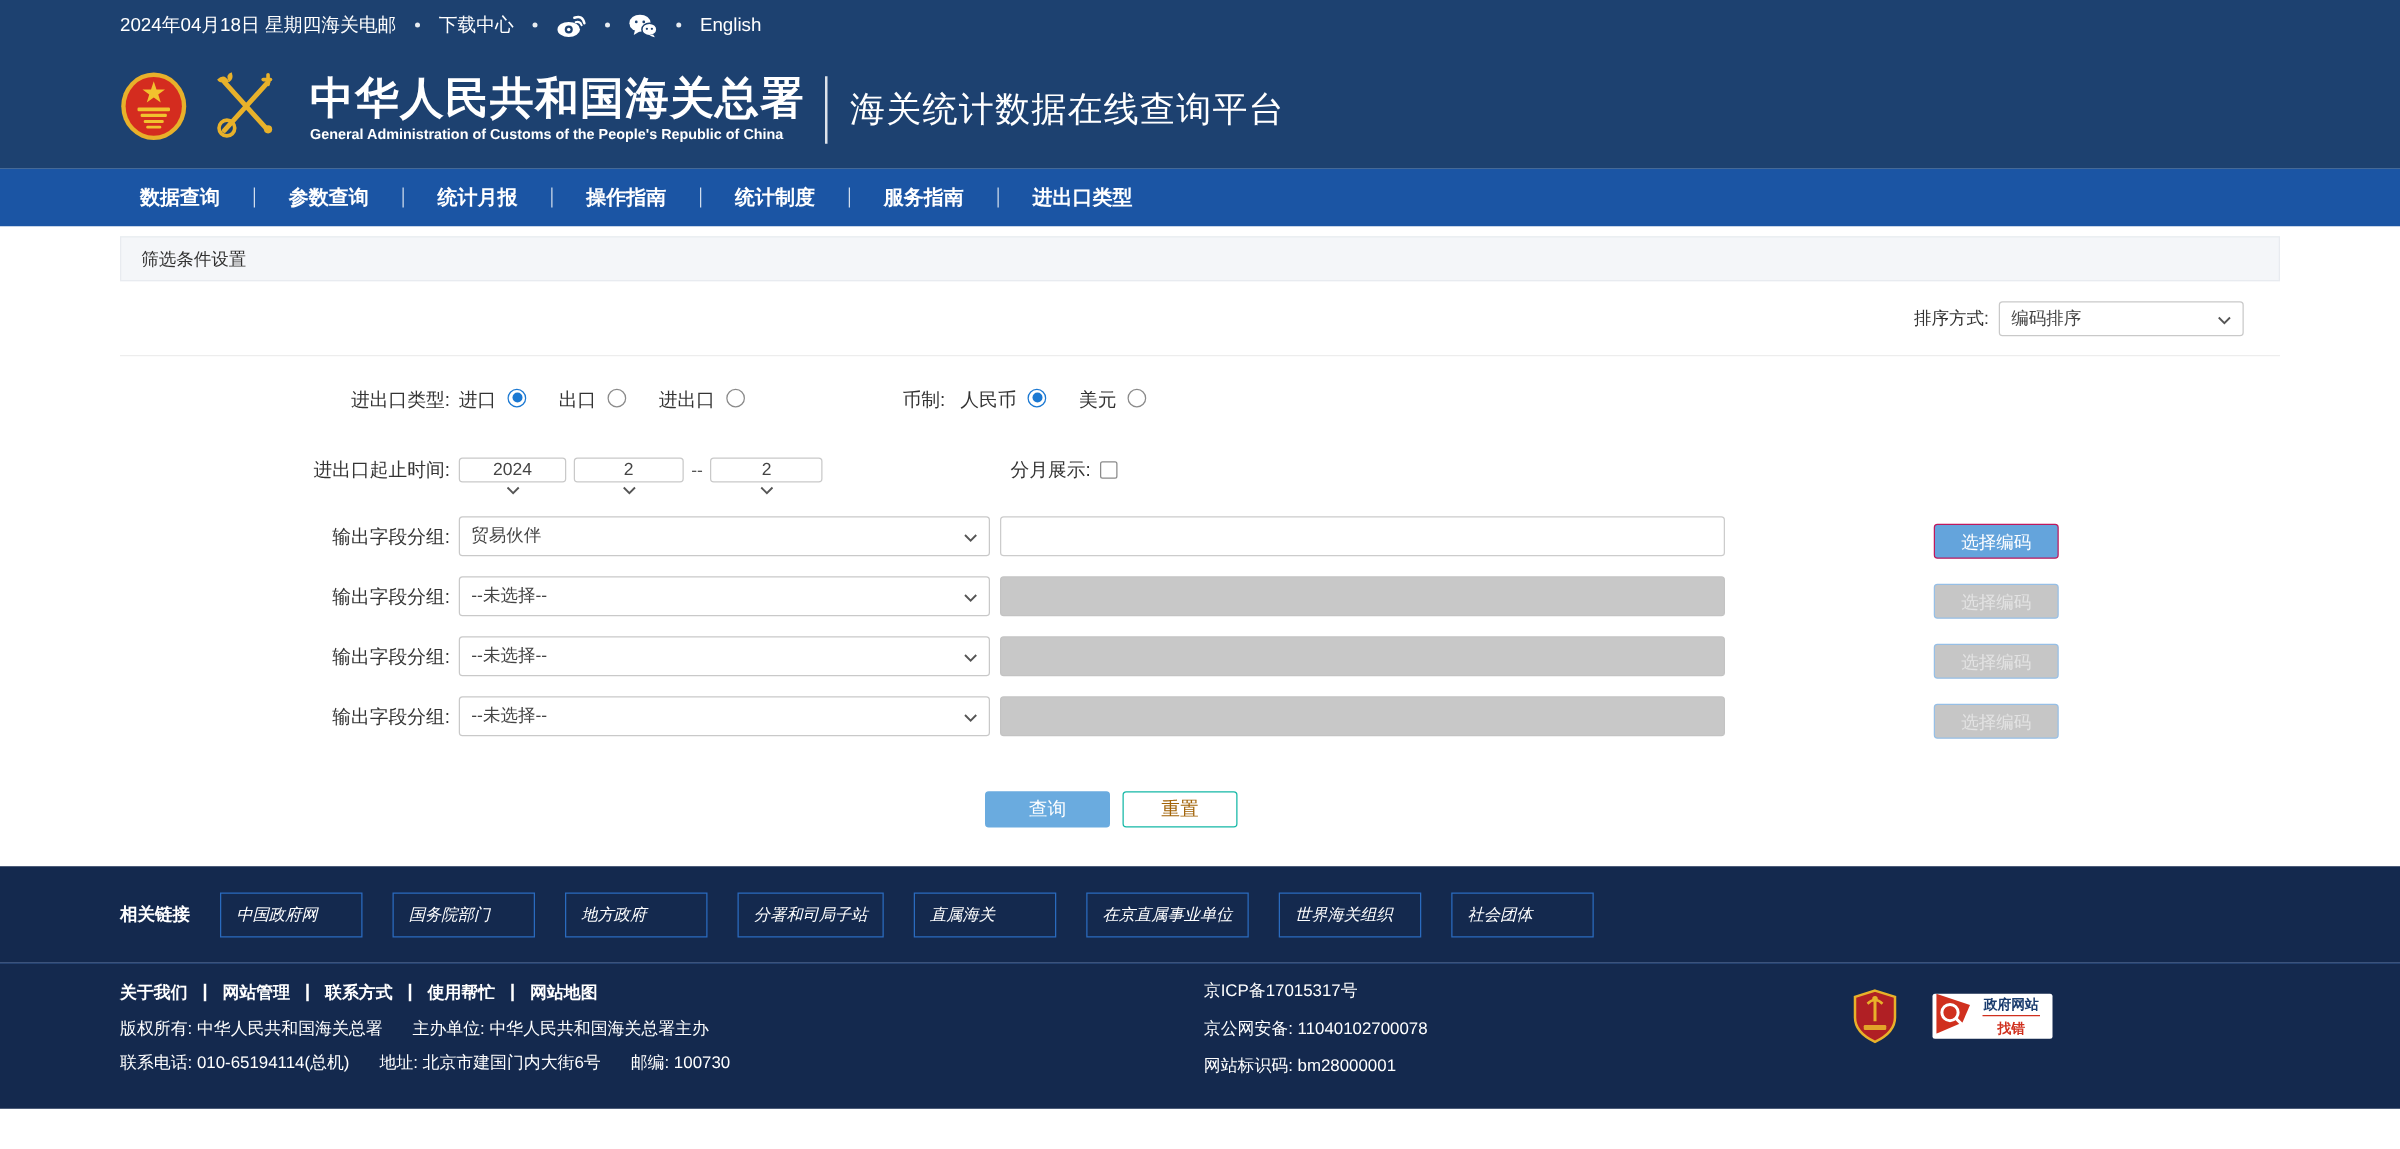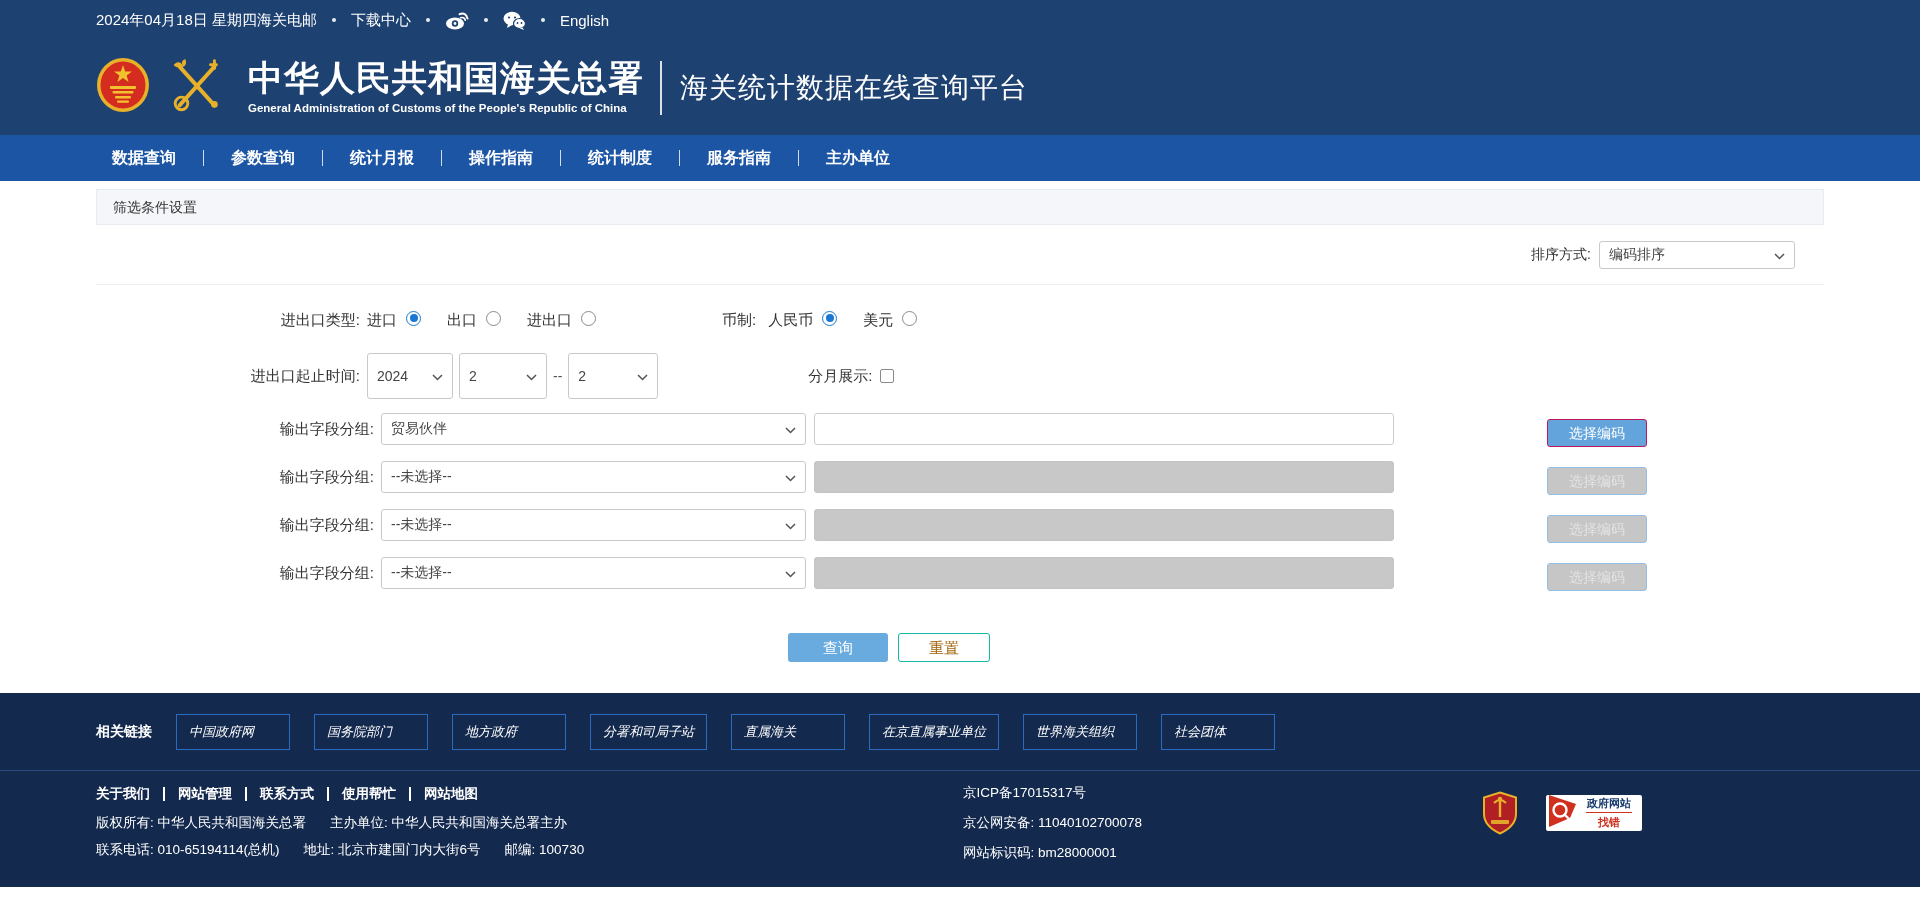--- a/index.html
+++ b/index.html
@@ -178,7 +178,7 @@
   <span class="nav-sep"></span>
   <span class="nav-item">服务指南</span>
   <span class="nav-sep"></span>
-  <span class="nav-item">主办单位</span>
+  <span class="nav-item">进出口类型</span>
 </div>
 
 <div class="content">

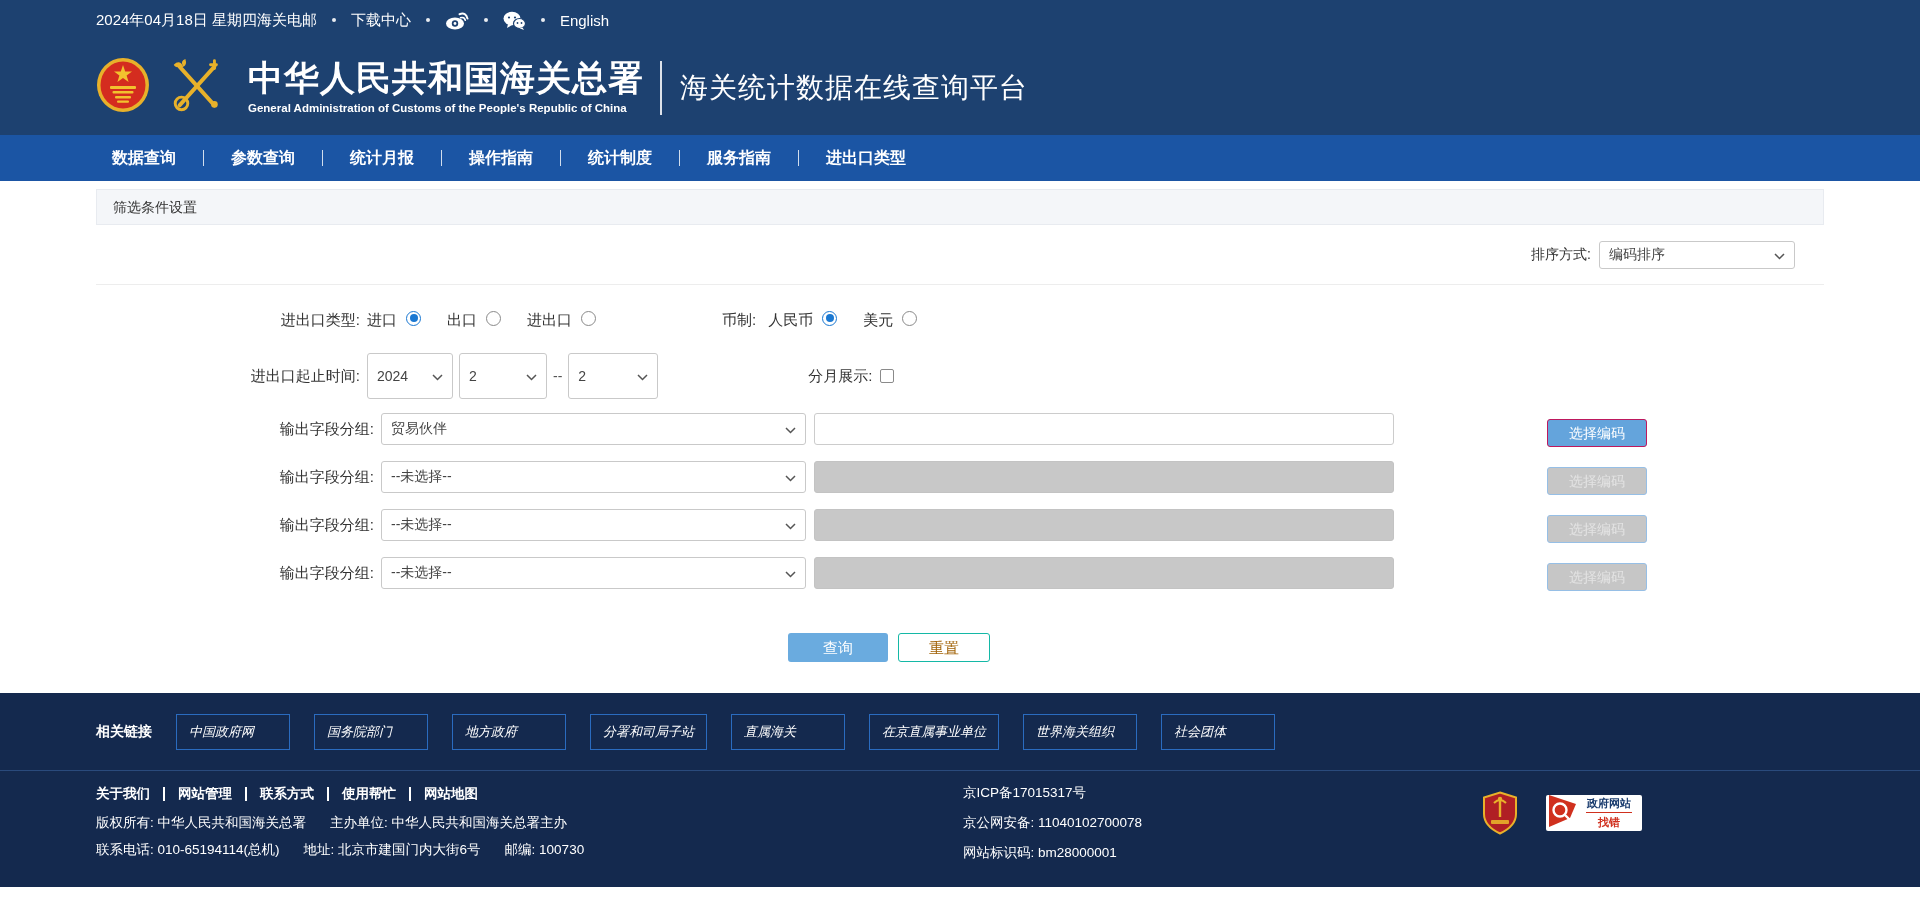--- a/index.html
+++ b/index.html
@@ -49,7 +49,7 @@
     height:8px; border-radius:50%; background:#1a78d2; }
   .currency-label { font-size:15px; color:#333; margin-left:100px; margin-right:12px; }
   .row-date { height:34px; margin-top:22px; }
-  .date-select { height:46px; margin-right:6px; }
+  .date-select { height:20px; margin-right:6px;flex-direction:column; }
   .w86 { width:86px; } .w88 { width:88px; } .w90 { width:90px; }
   .date-sep { font-size:14px; color:#555; margin-right:6px; }
   .monthly-label { font-size:15px; color:#333; margin-left:144px; margin-right:7px; }

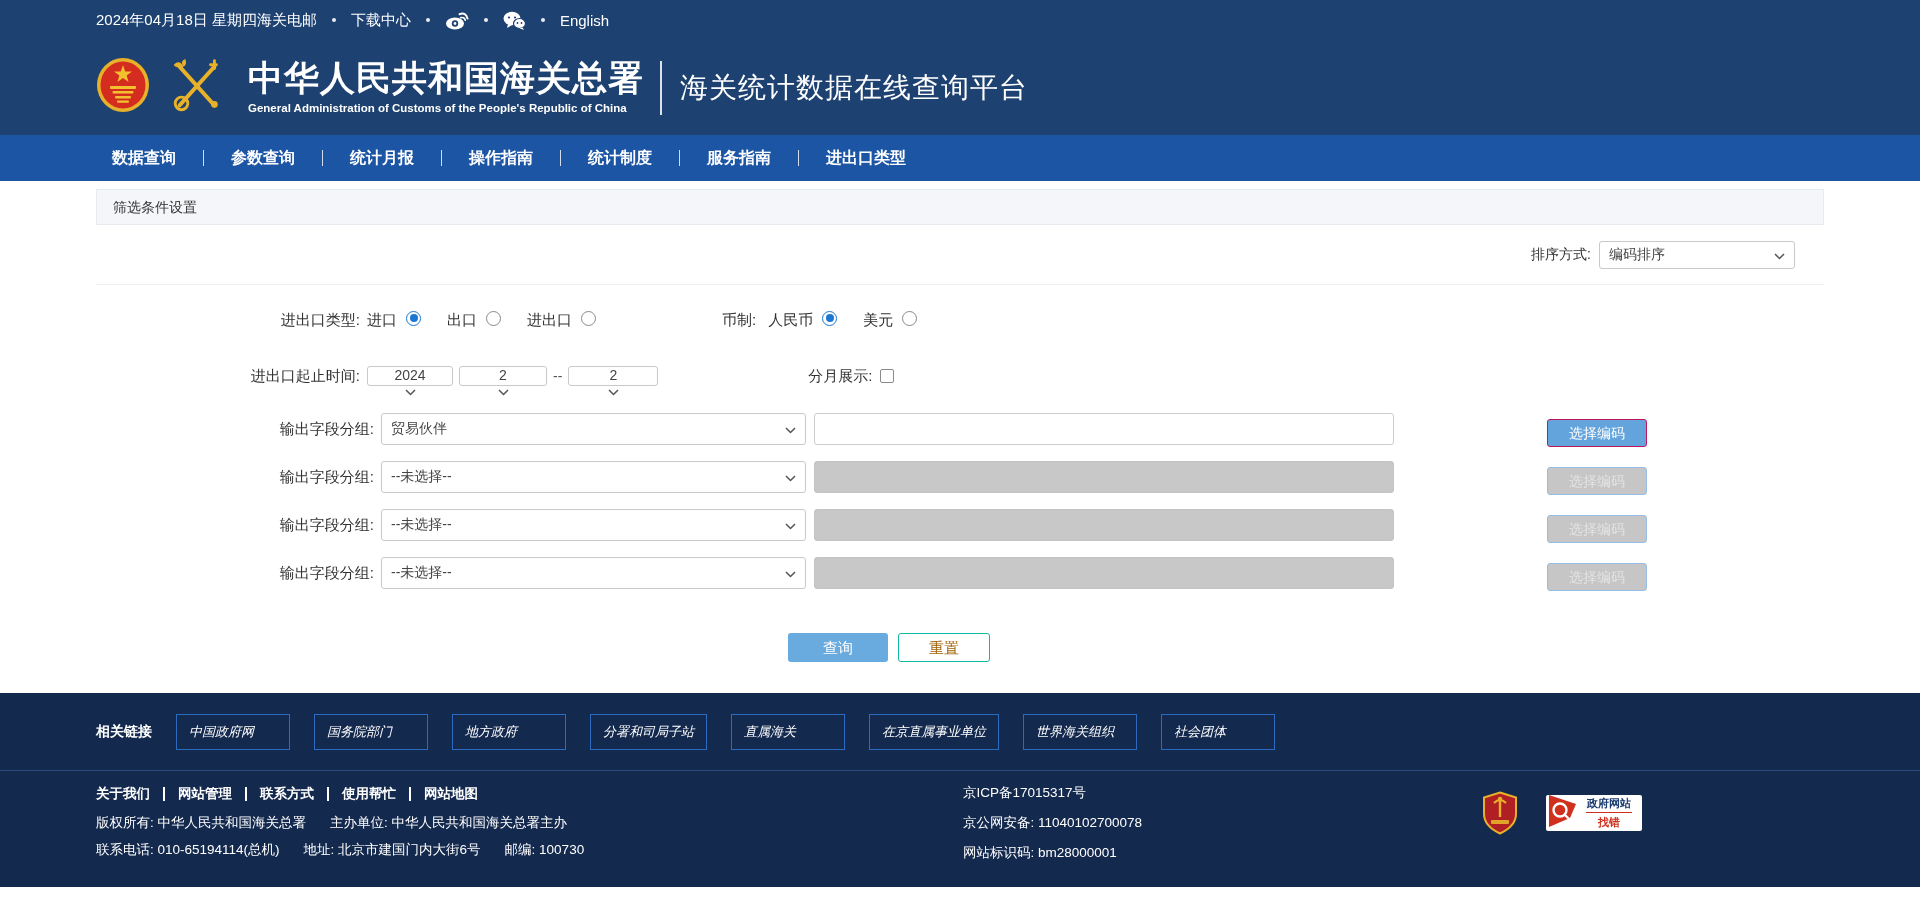--- a/index.html
+++ b/index.html
@@ -54,7 +54,7 @@
   .date-sep { font-size:14px; color:#555; margin-right:6px; }
   .monthly-label { font-size:15px; color:#333; margin-left:144px; margin-right:7px; }
   .checkbox { width:14px; height:14px; border:1px solid #8a8a8a; border-radius:2px; background:#fff; cursor:pointer; }
-  .row-field { height:24px; margin-top:24px;margin-left:14px; }
+  .row-field { height:24px; margin-top:24px; }
   .fg-select { width:425px; height:32px;gap:44px; }
   .fg-input { width:580px; height:32px; margin-left:8px; border:1px solid #ccc; border-radius:3px;
     padding:0 8px; font-size:14px; color:#333; outline:none; }

